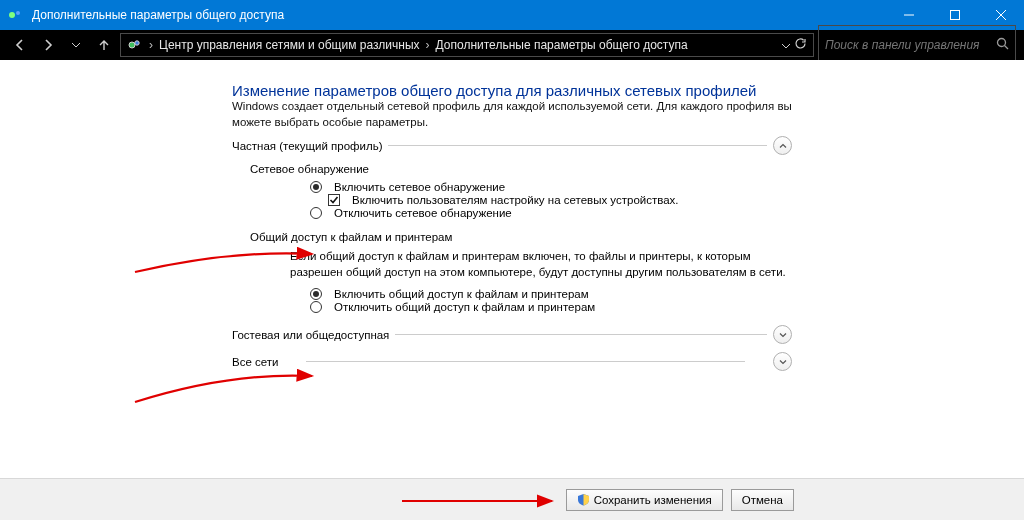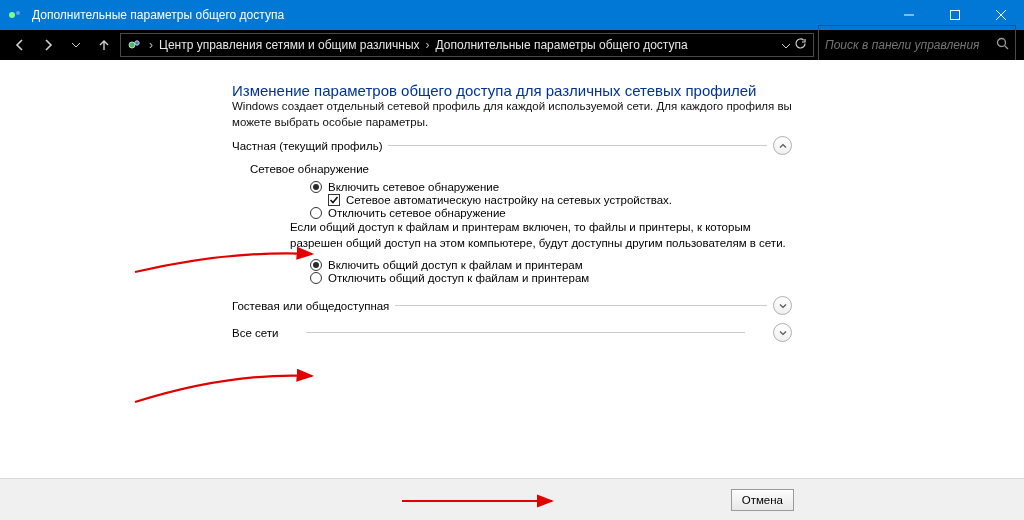--- a/index.html
+++ b/index.html
@@ -32,7 +32,7 @@
 .sub-h { font-size: 11.5px; margin: 8px 0 6px 18px; }
 .desc { font-size: 11.5px; line-height: 1.35; margin-left: 58px; margin-bottom: 8px; }
 .opts { margin-left: 78px; }
-.radio-row, .check-row { display: flex; align-items: center; gap: 6px; font-size: 11.5px; margin: 1px 0; }
+.radio-row, .check-row { display: flex; align-items: center; gap: 12px; font-size: 11.5px; margin: 1px 0; }
 .check-row { margin-left: 18px; }
 .radio { width: 12px; height: 12px; border: 1px solid #333; border-radius: 50%; display: flex; align-items: center; justify-content: center; flex-shrink:0;}
 .radio.selected::after { content: ""; width: 6px; height: 6px; background: #2b2b2b; border-radius: 50%; }

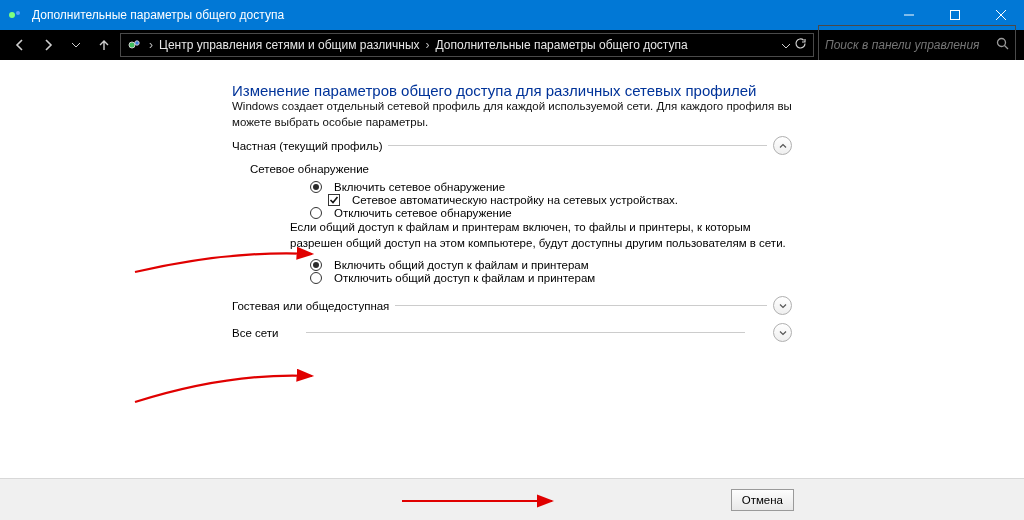--- a/index.html
+++ b/index.html
@@ -151,7 +151,7 @@
               <path d="M1.5 5 L4 7.5 L8.5 2" fill="none" stroke="#111" stroke-width="1.6"></path>
             </svg>
           </span>
-        <span>Сетевое автоматическую настройку на сетевых устройствах.</span>
+        <span>Включить пользователям настройку на сетевых устройствах.</span>
       </div>
       <div class="radio-row">
         <span class="radio"></span>

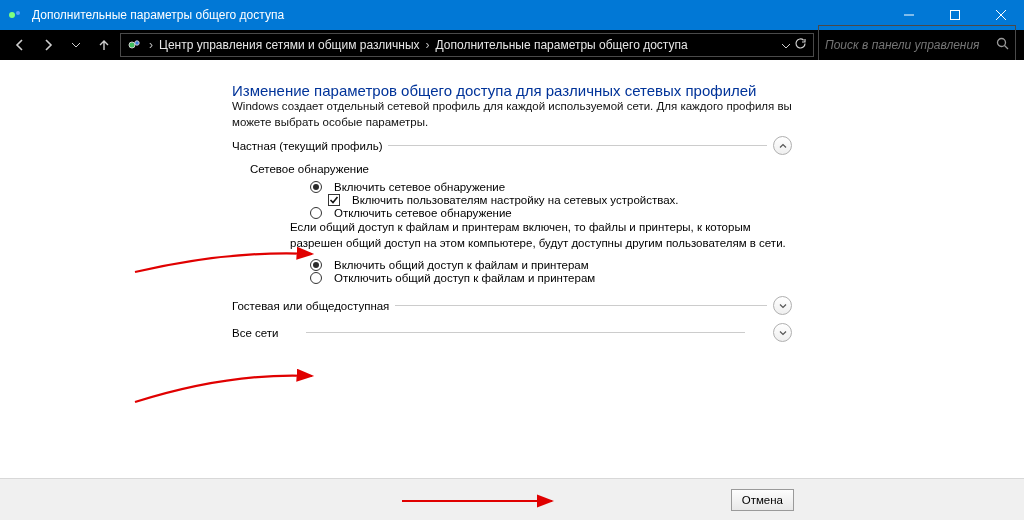--- a/index.html
+++ b/index.html
@@ -159,6 +159,7 @@
       </div>
     </div>
 
+    <div class="sub-h" style="margin-top:12px;">Общий доступ к файлам и принтерам</div>
     <p class="desc">Если общий доступ к файлам и принтерам включен, то файлы и принтеры, к которым разрешен общий доступ на этом компьютере, будут доступны другим пользователям в сети.</p>
     <div class="opts">
       <div class="radio-row">

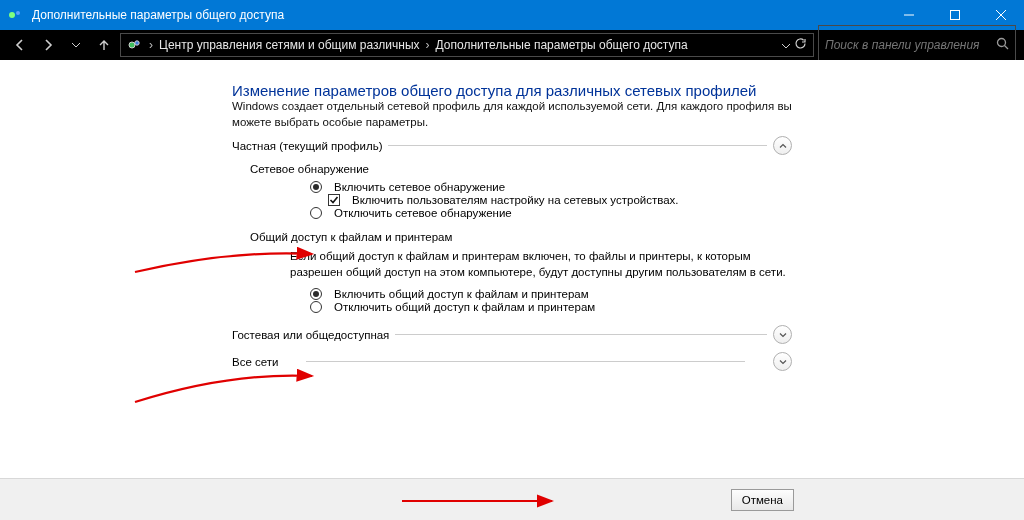--- a/index.html
+++ b/index.html
@@ -195,6 +195,13 @@
 
   <div class="footer">
     <div class="btn">
+      <svg class="shield" viewBox="0 0 13 13">
+          <path d="M6.5 1 L12 3 V7 C12 10 9 12 6.5 12.5 C4 12 1 10 1 7 V3 Z" fill="#3a78d8"></path>
+          <path d="M6.5 1 L12 3 V7 C12 10 9 12 6.5 12.5 V1 Z" fill="#ffd24a"></path>
+        </svg>
+      <span>Сохранить изменения</span>
+    </div>
+    <div class="btn">
       <span>Отмена</span>
     </div>
   </div>

